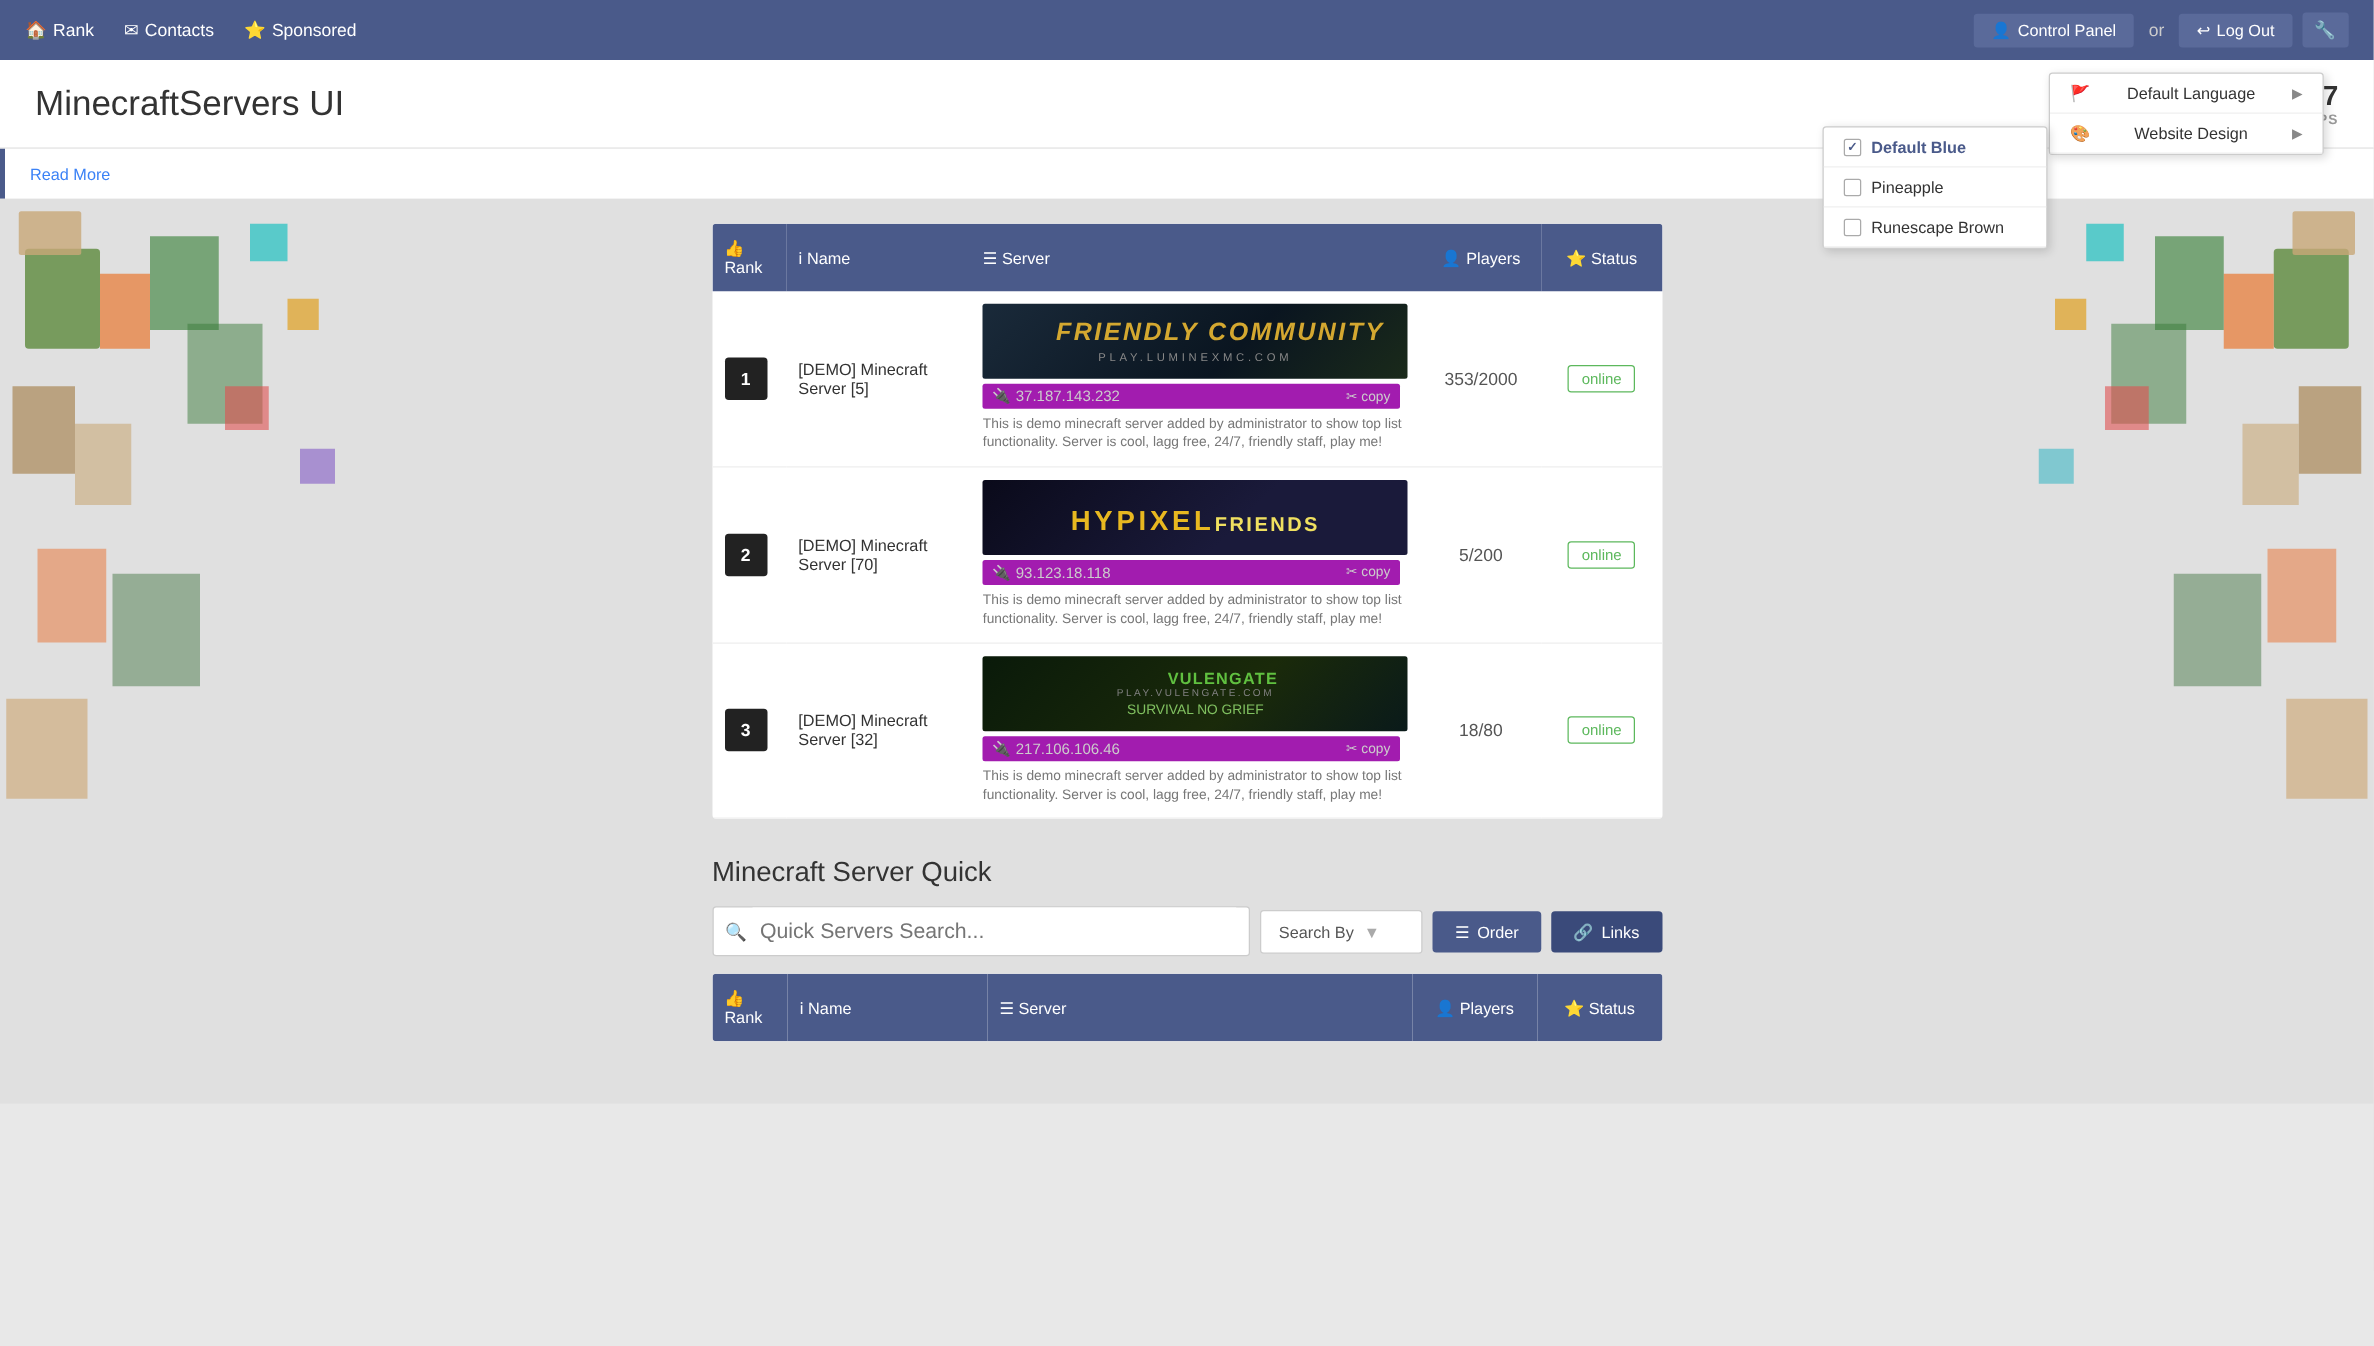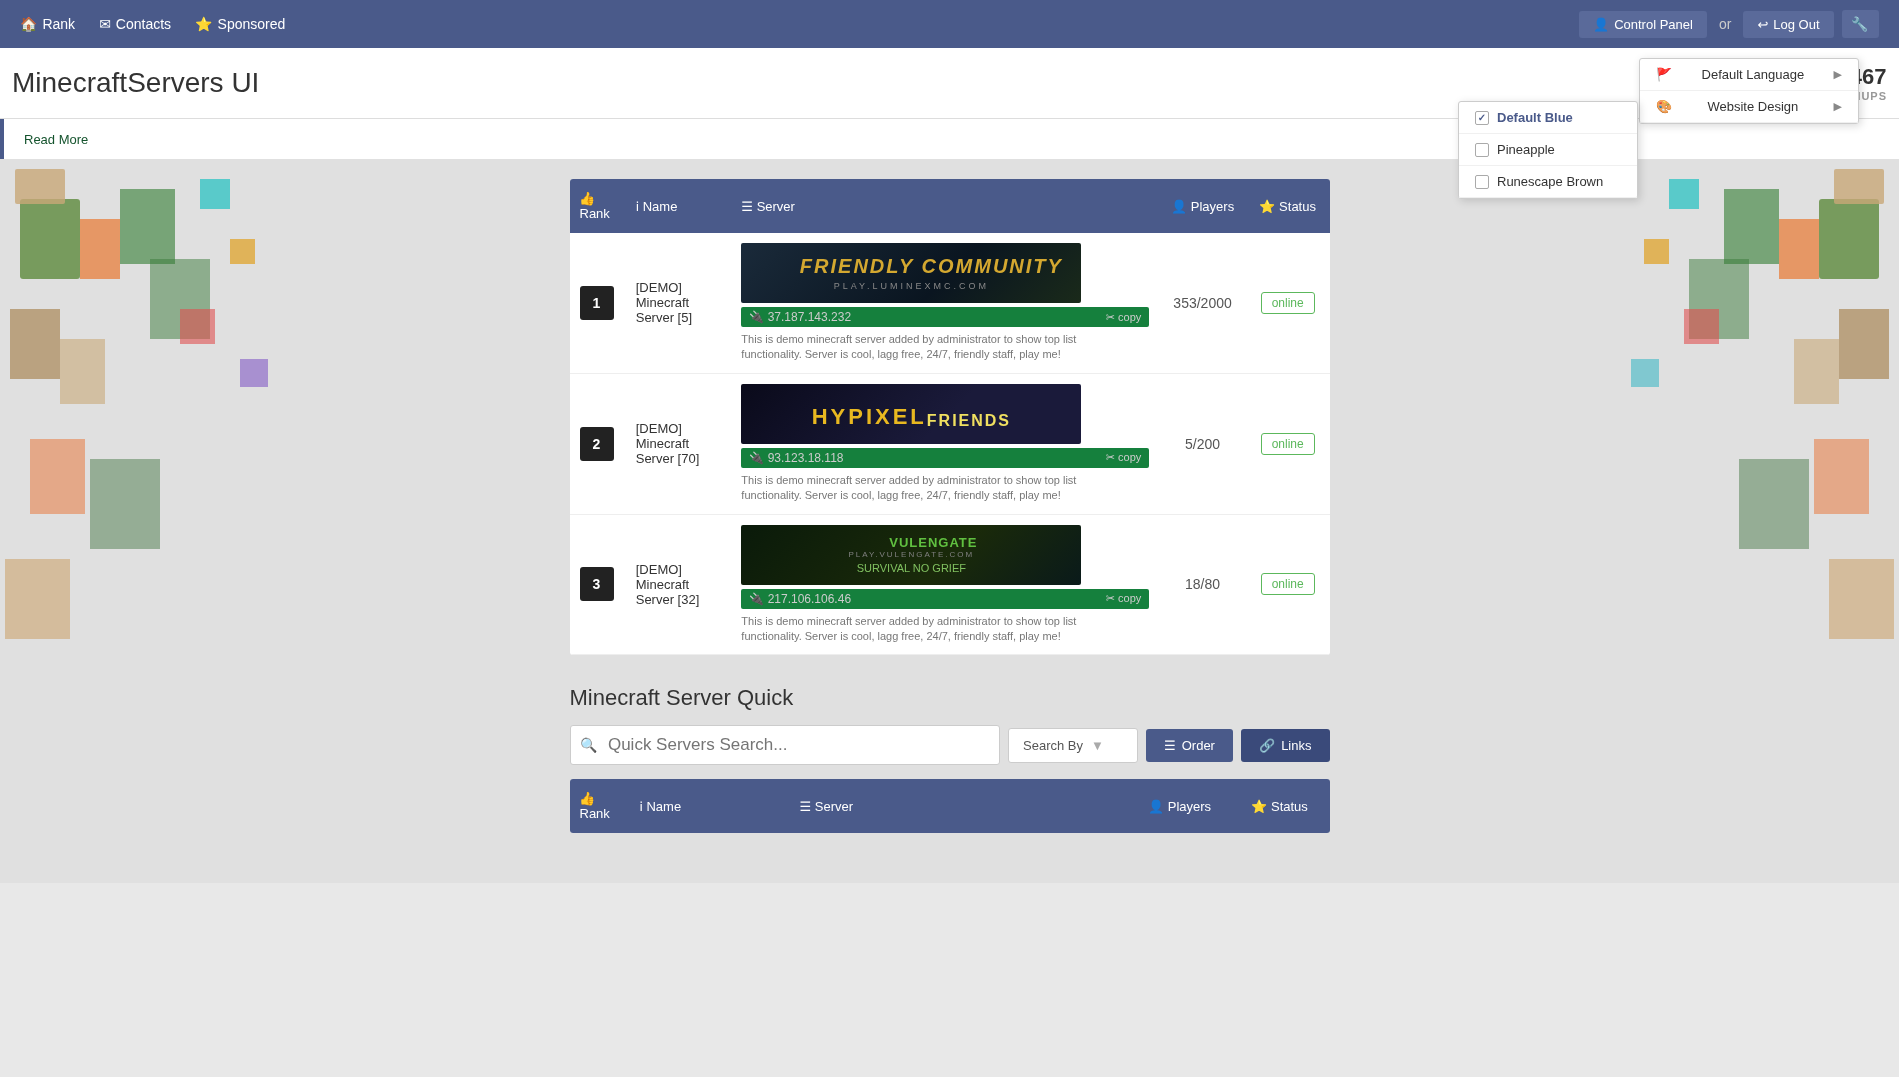--- a/index.html
+++ b/index.html
@@ -103,7 +103,7 @@
     
     .header {
       background: #fff;
-      padding: 16px 12px;
+      padding: 16px 28px;
       display: flex;
       align-items: center;
       justify-content: space-between;

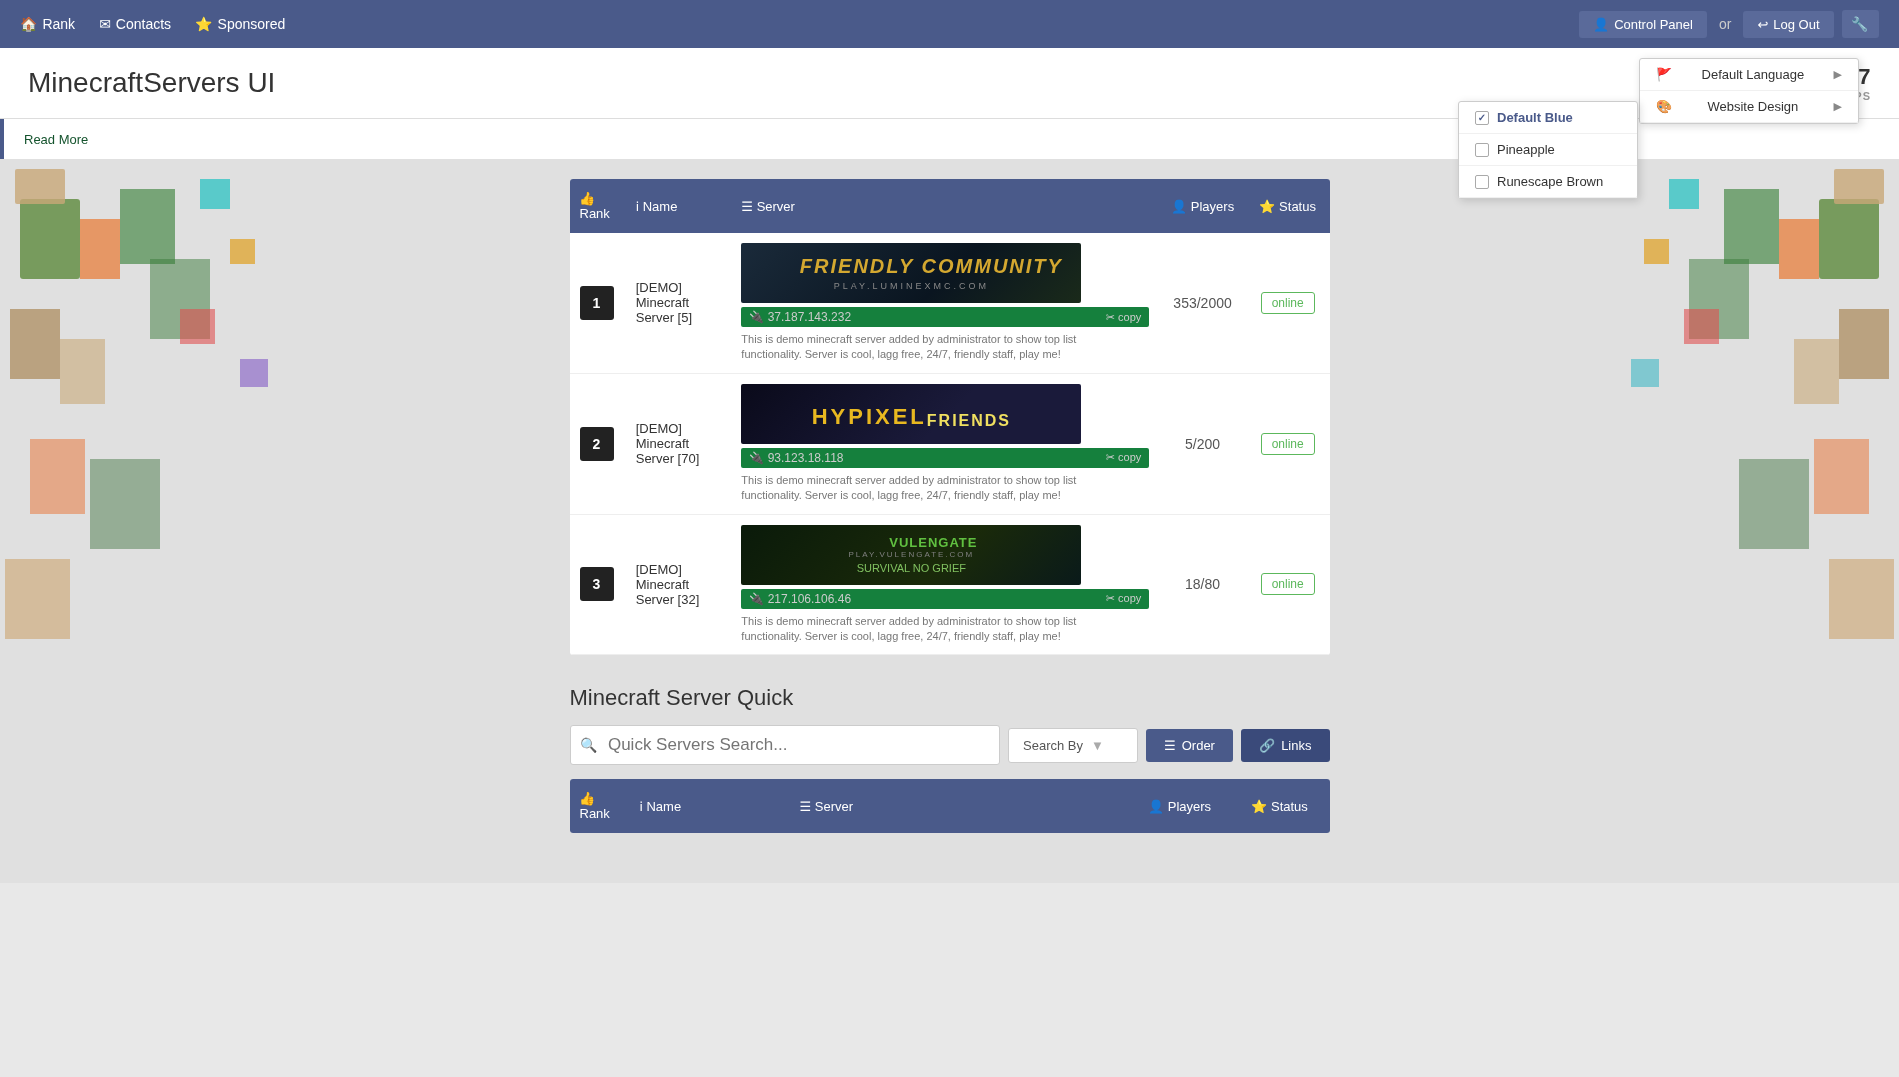--- a/index.html
+++ b/index.html
@@ -126,7 +126,7 @@
     .banner-text { font-size: 13px; color: #555; line-height: 1.5; }
     .banner-text b { color: #333; }
     .banner-text .strikethrough { text-decoration: line-through; }
-    .banner-link { color: #14532d; text-decoration: none; font-size: 13px; }
+    .banner-link { color: #3b82f6; text-decoration: none; font-size: 13px; }
 
     
     .section-title {

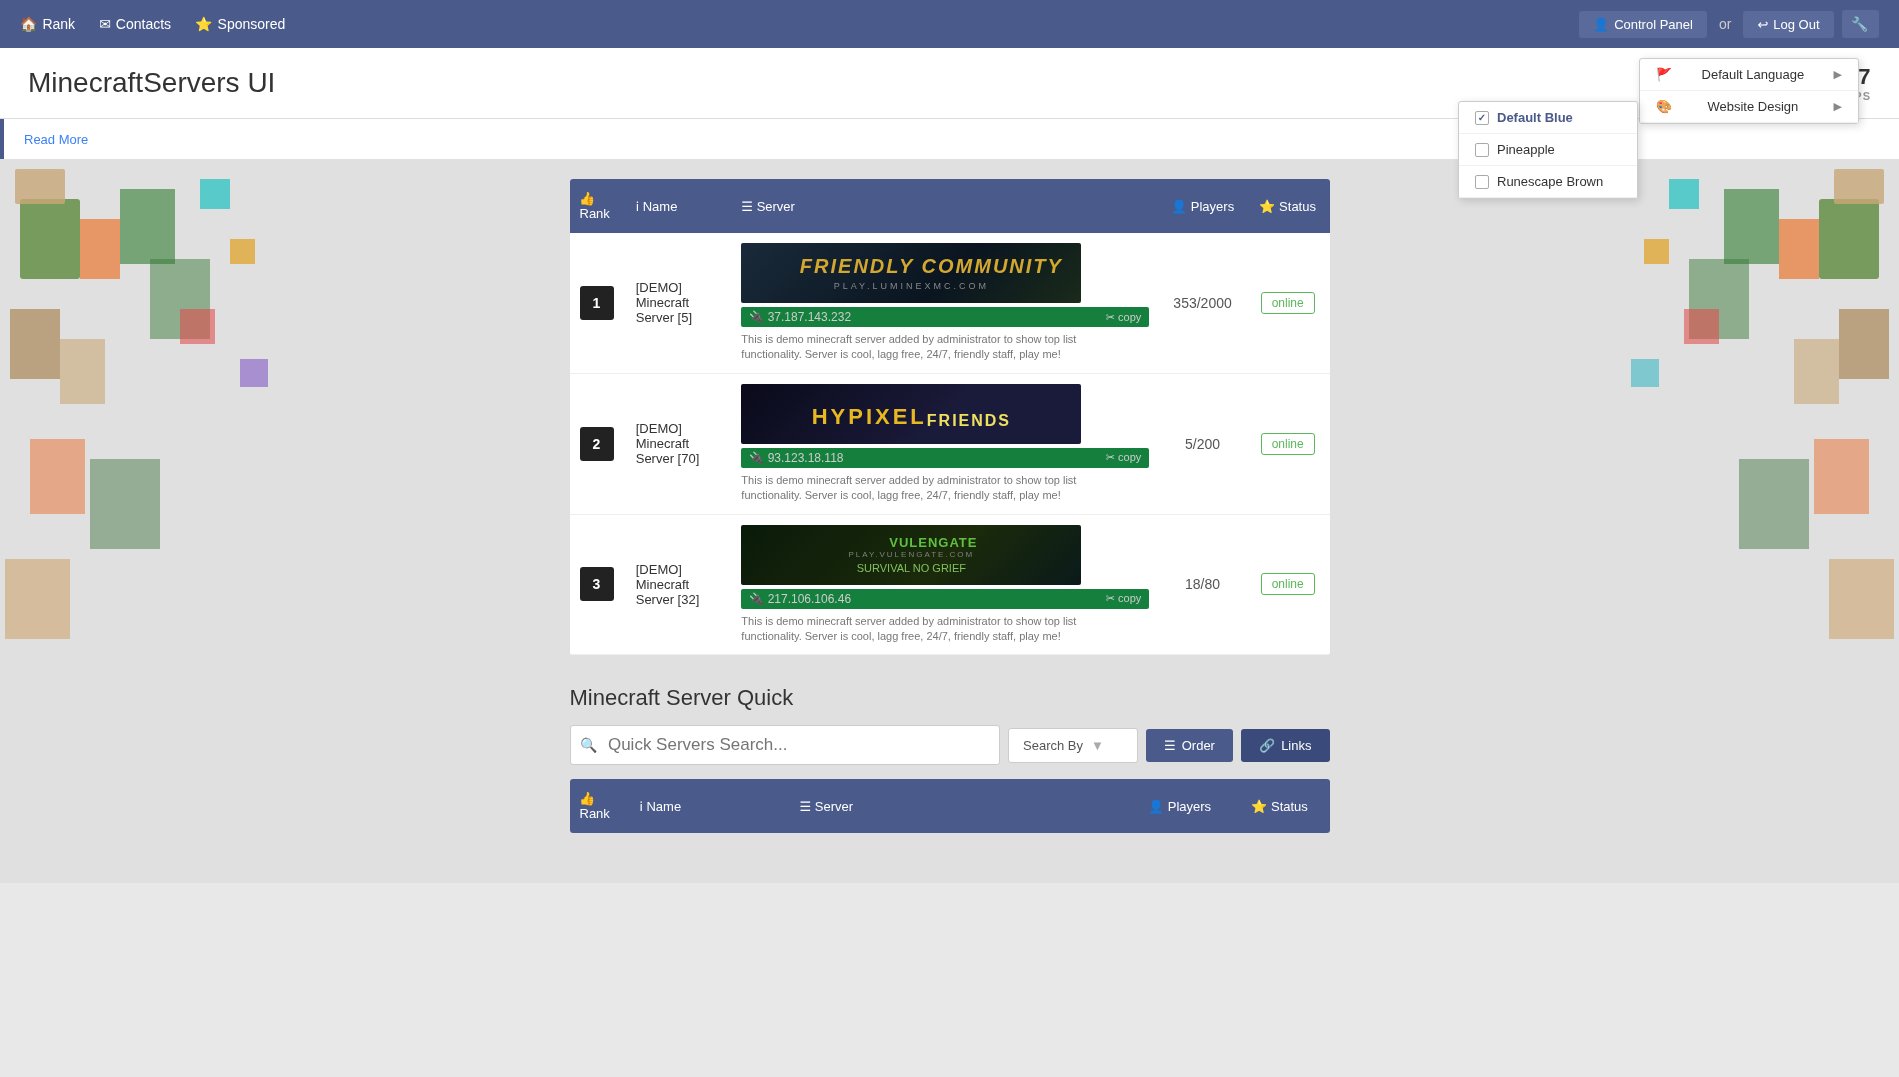--- a/index.html
+++ b/index.html
@@ -189,7 +189,7 @@
       margin-bottom: 4px;
     }
     .ip-bar {
-      background: #15803d;
+      background: #a21caf;
       color: #ccc;
       font-size: 12px;
       padding: 3px 8px;
@@ -197,7 +197,7 @@
       align-items: center;
       justify-content: space-between;
       border-radius: 2px;
-      width: 408px;
+      width: 334px;
     }
     .ip-bar .copy-btn {
       background: none;

